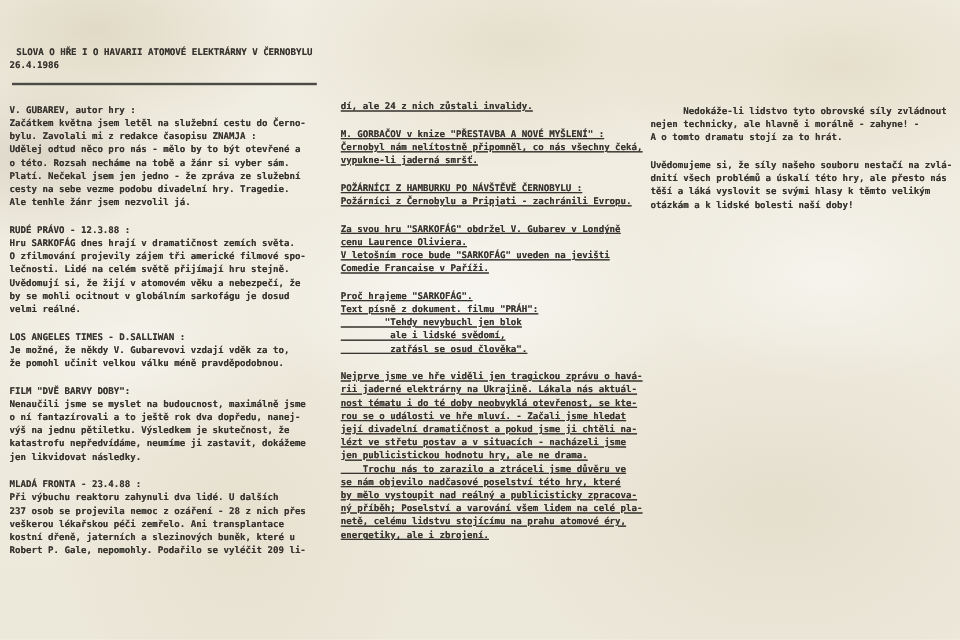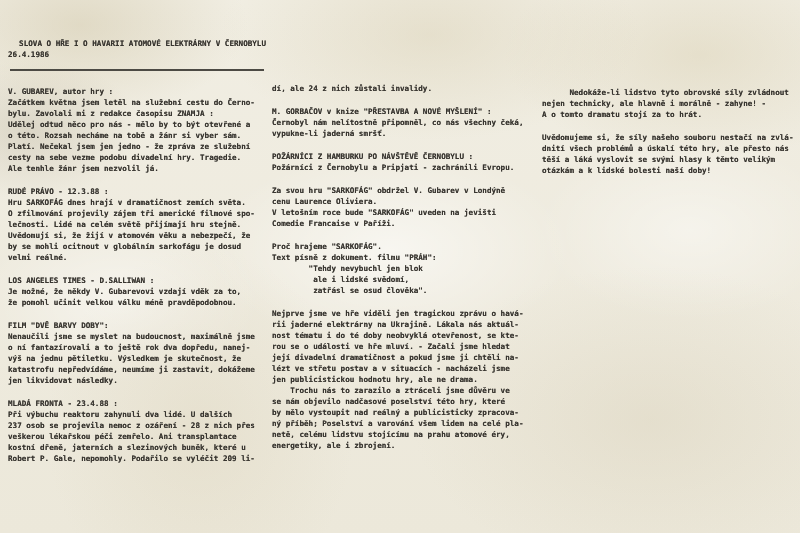--- a/index.html
+++ b/index.html
@@ -37,7 +37,7 @@
     white-space:pre;
     text-shadow:0 0 0.4px rgba(40,38,34,0.6);
   }
-  .title { text-align:right; }
+  .title { text-align:center; }
   .date  { text-align:left; }
 
   .rule {

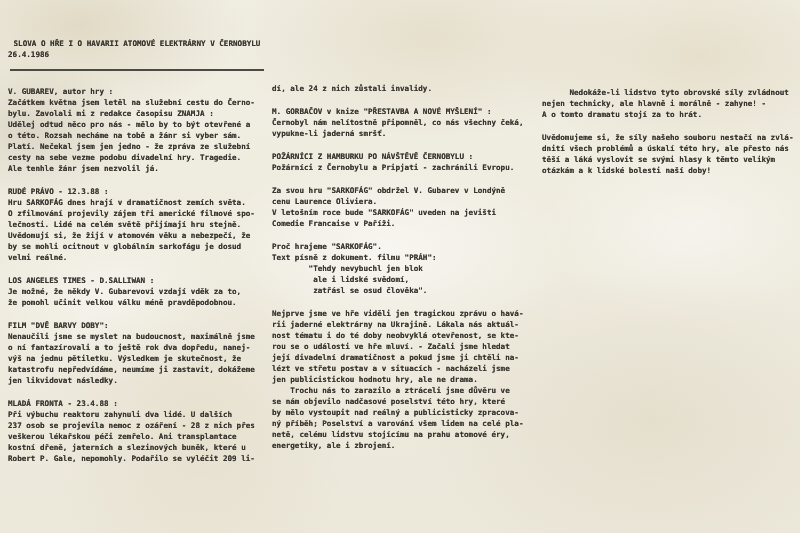--- a/index.html
+++ b/index.html
@@ -28,7 +28,7 @@
 
   .col { position:absolute; }
   .col1 { left:8px;   top:38px; width:258px; }
-  .col2 { left:272px; top:83px; width:262px; }
+  .col2 { left:284px; top:83px; width:262px;text-decoration:underline; }
   .col3 { left:542px; top:87px; width:256px; }
 
   .title, .date, .heading, .line {

